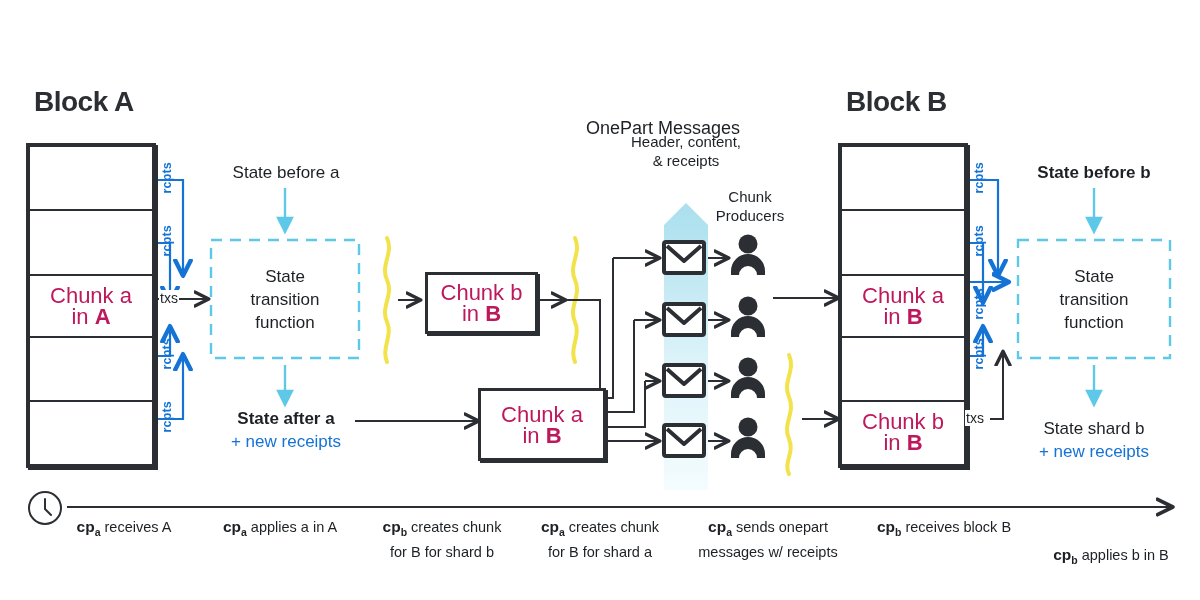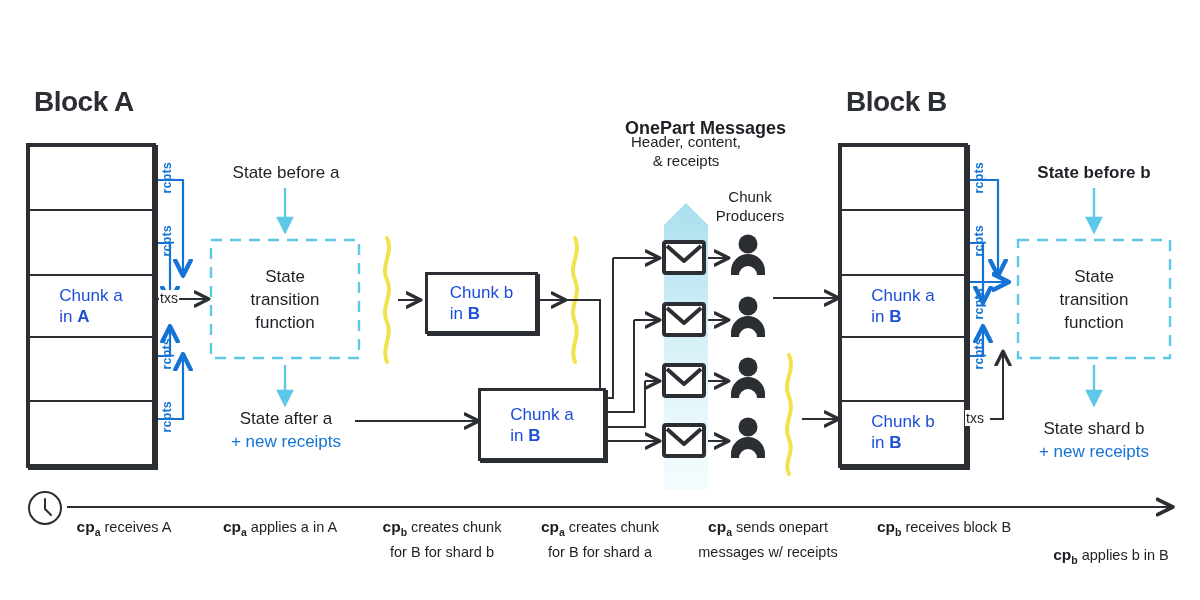--- a/index.html
+++ b/index.html
@@ -17,7 +17,7 @@
   .rcpts{font-size:12.5px;font-weight:700;color:#1573d6;letter-spacing:.2px;
          writing-mode:vertical-rl;transform:rotate(180deg);}
   .txs{font-size:14px;color:#1d2125;}
-  .opm-title{font-size:18px;font-weight:700;color:#1d2125;text-align:right;}
+  .opm-title{font-size:18px;font-weight:400;color:#1d2125;text-align:left;}
   .opm-sub{font-size:15px;line-height:19px;color:#1d2125;text-align:center;}
   .cp-title{font-size:15px;line-height:19px;color:#1d2125;text-align:center;font-weight:400;}
   .tl-label{font-size:14.5px;line-height:20px;text-align:center;color:#1d2125;}

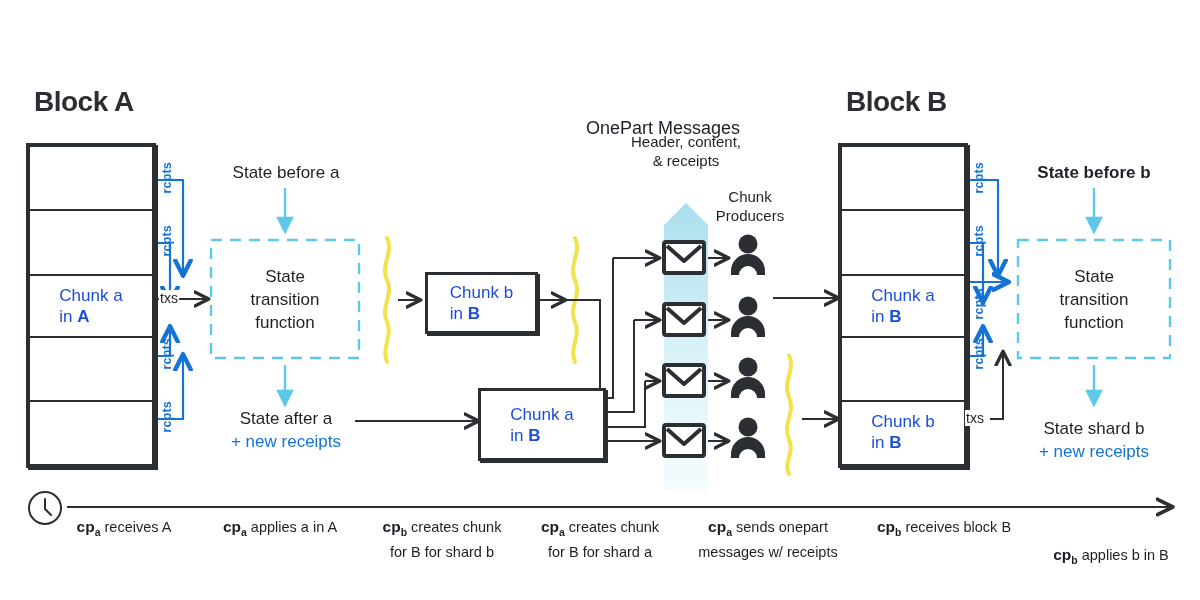--- a/index.html
+++ b/index.html
@@ -8,7 +8,7 @@
   svg.layer{position:absolute;left:0;top:0;width:1200px;height:600px;}
   .abs{position:absolute;}
   .blocktitle{font-family:Liberation Sans, sans-serif;font-weight:700;font-size:28px;letter-spacing:-0.5px;color:#2b2f33;}
-  .cellText{font-size:17px;line-height:21px;text-align:left;color:#1d4ed8;}
+  .cellText{font-size:22px;line-height:21px;text-align:center;color:#be185d;}
   .cellText b{font-weight:700;}
   .chunkbox{background:#fff;border:3.5px solid #2b2f33;display:flex;align-items:center;justify-content:center;box-shadow:2px 2px 0 #2b2f33;}
   .stlabel{font-size:17px;line-height:22px;text-align:center;color:#1d2125;}

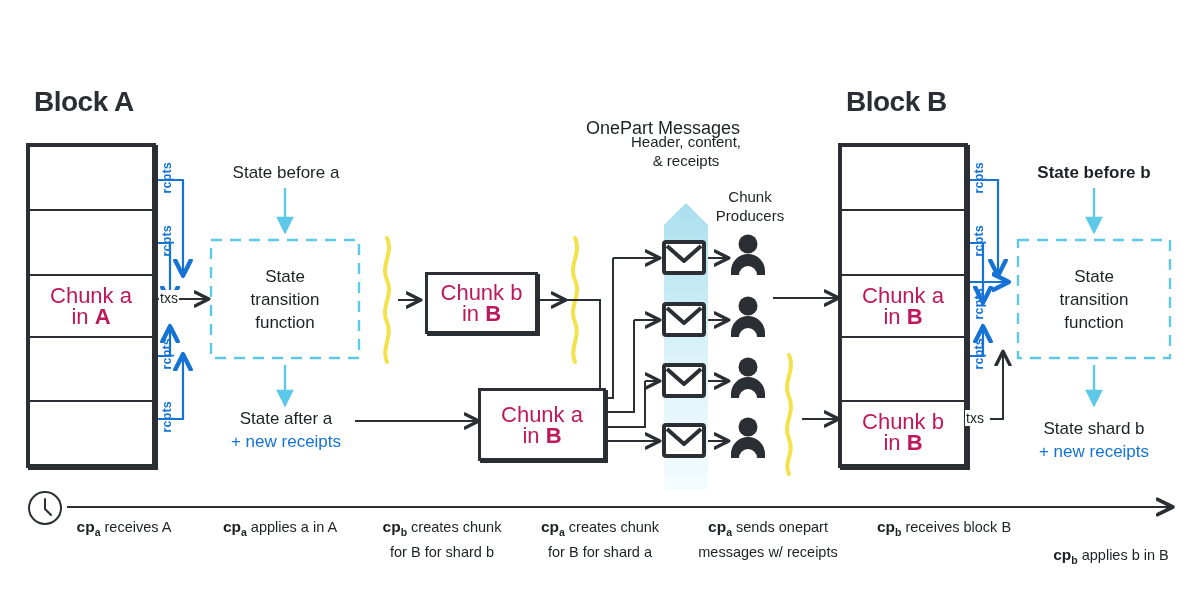--- a/index.html
+++ b/index.html
@@ -207,7 +207,7 @@
     <span>transition</span><br>
     <span>function</span>
   </div>
-  <div class="abs stlabel" style="left:205px;top:408px;width:162px;">State after a</div>
+  <div class="abs stlabel" style="left:205px;top:408px;width:162px;font-weight:bold;">State after a</div>
   <div class="abs stlabel accent" style="left:205px;top:431px;width:162px;font-weight:400;">+ new receipts</div>
 
   <div class="abs chunkbox" style="left:425px;top:272px;width:107px;height:56px;">

